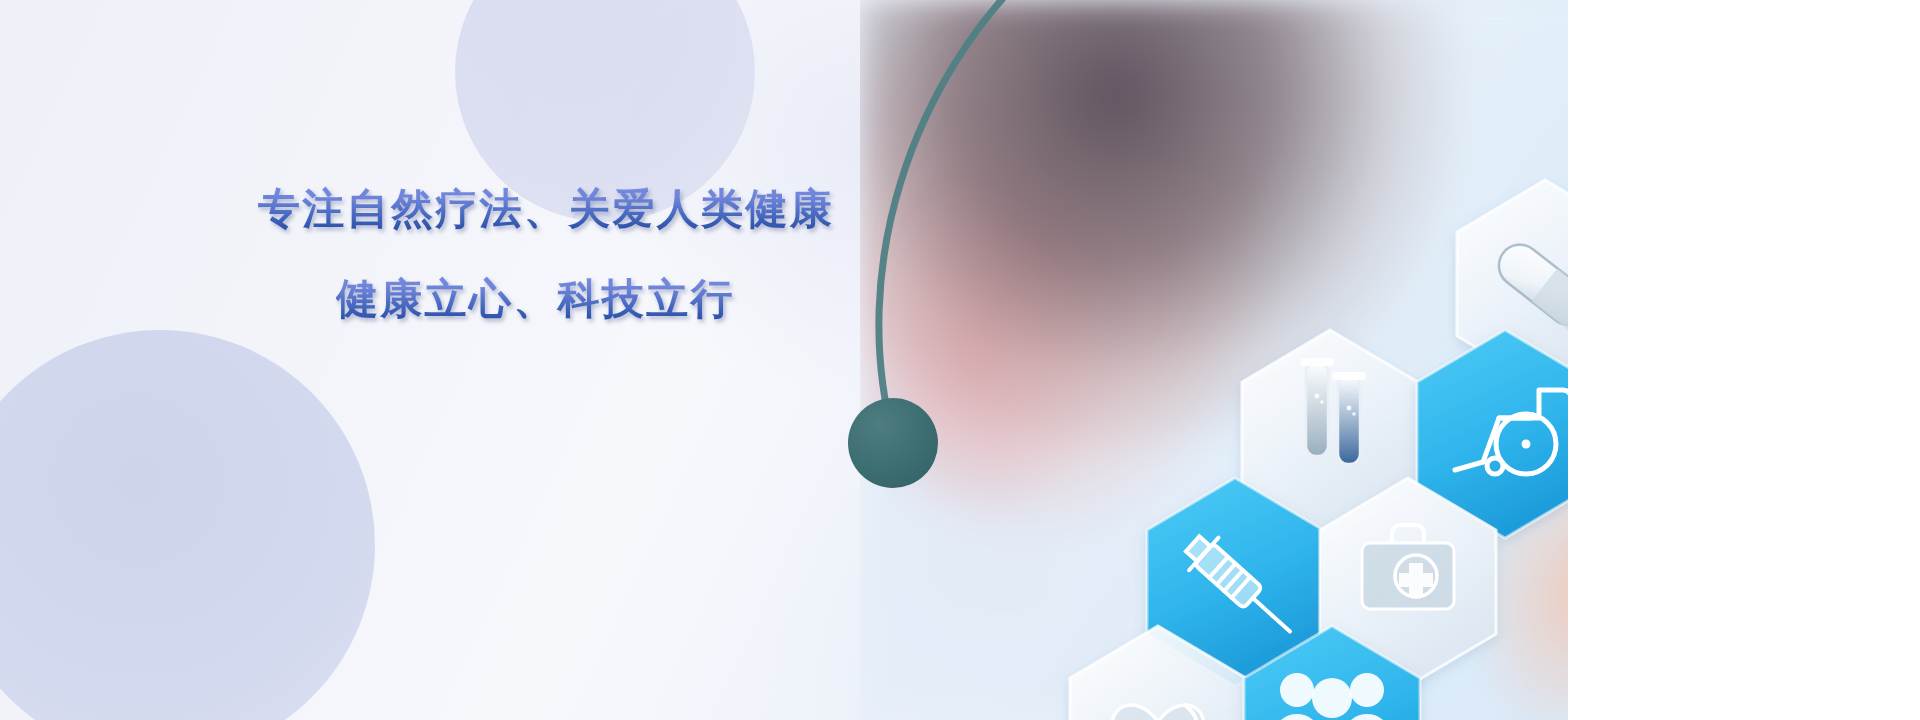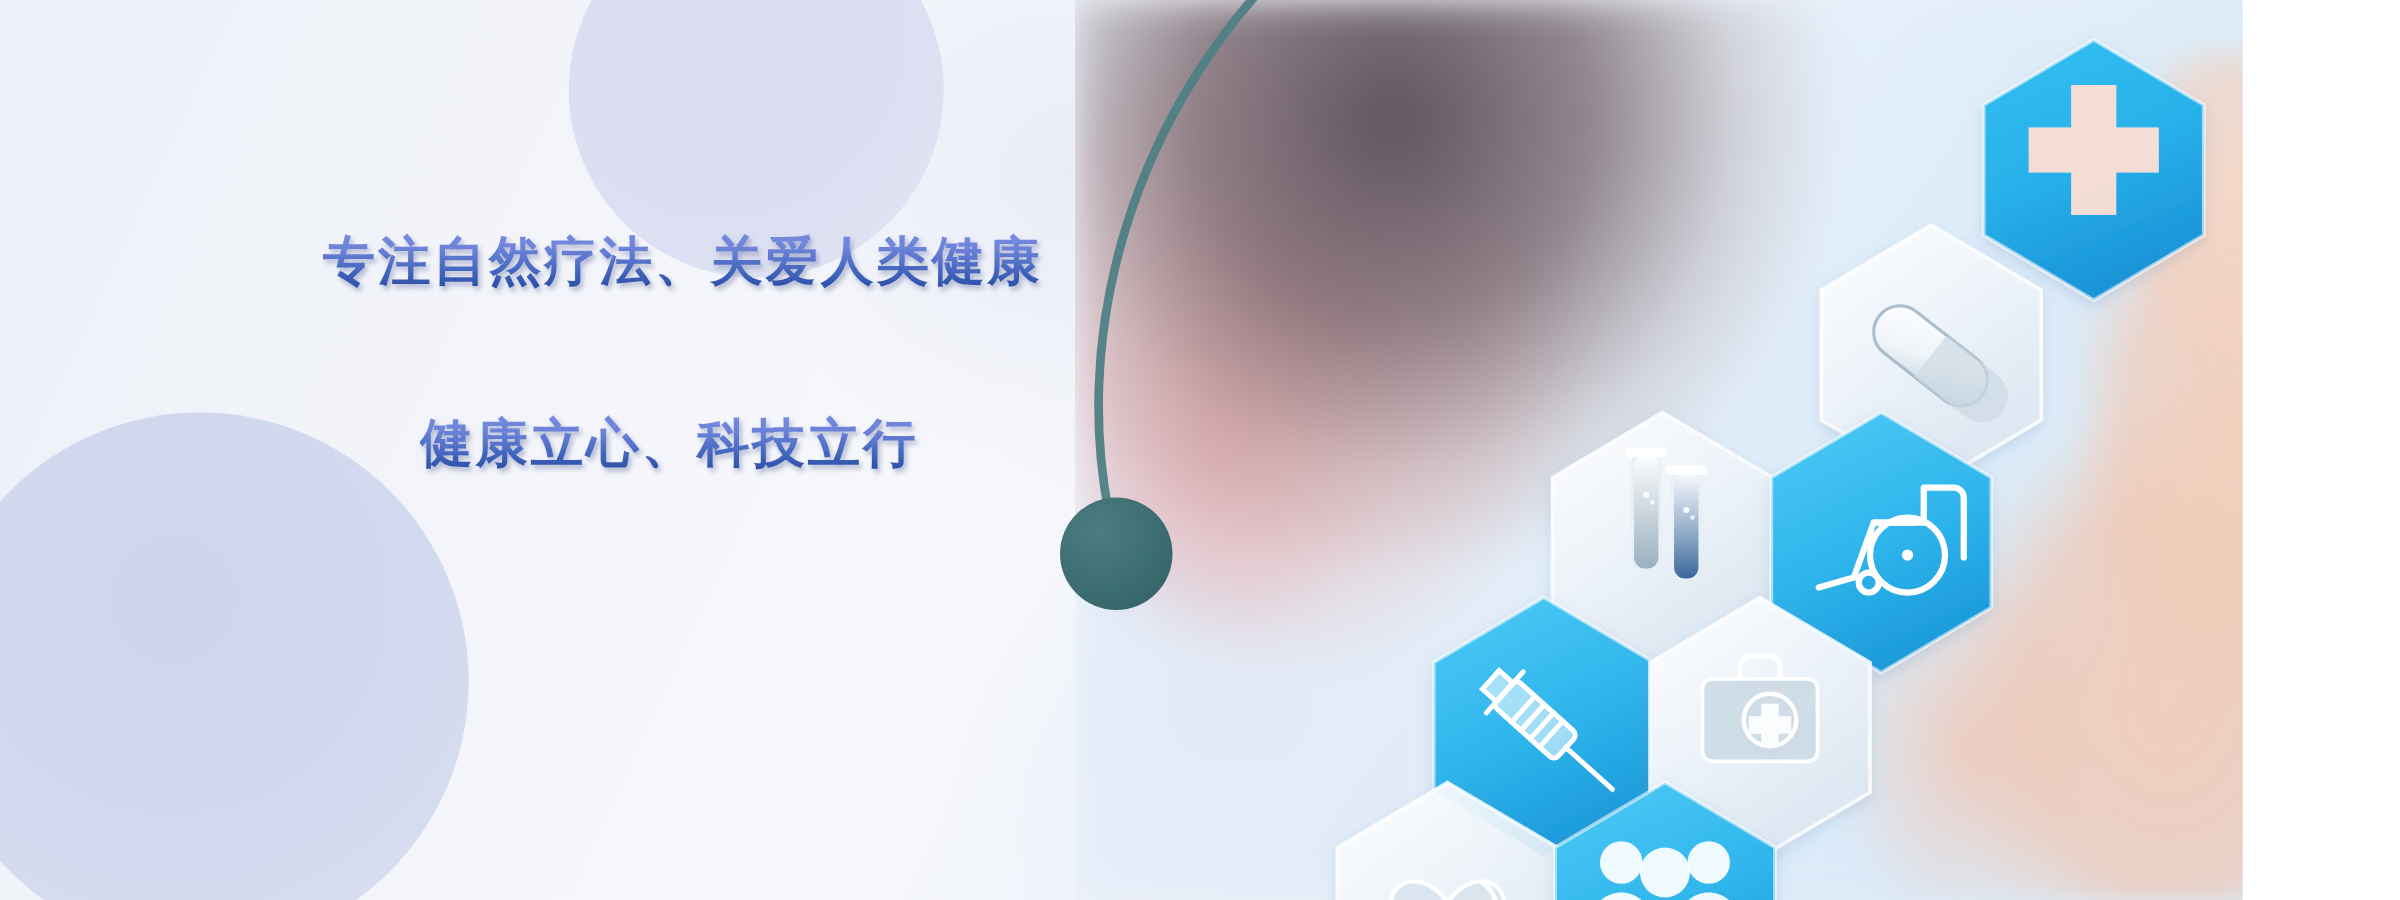--- a/index.html
+++ b/index.html
@@ -6,7 +6,7 @@
   *{box-sizing:border-box;}
   #banner{
     position:relative;
-    width:1794px;height:720px;
+    width:1568px;height:720px;
     overflow:hidden;
     font-family:"Liberation Sans","DejaVu Sans",sans-serif;
     background:linear-gradient(115deg,#eef0f8 0%,#f2f4fa 22%,#f7f8fc 45%,#eef3fa 62%,#e3edf8 80%,#dbe9f7 100%);

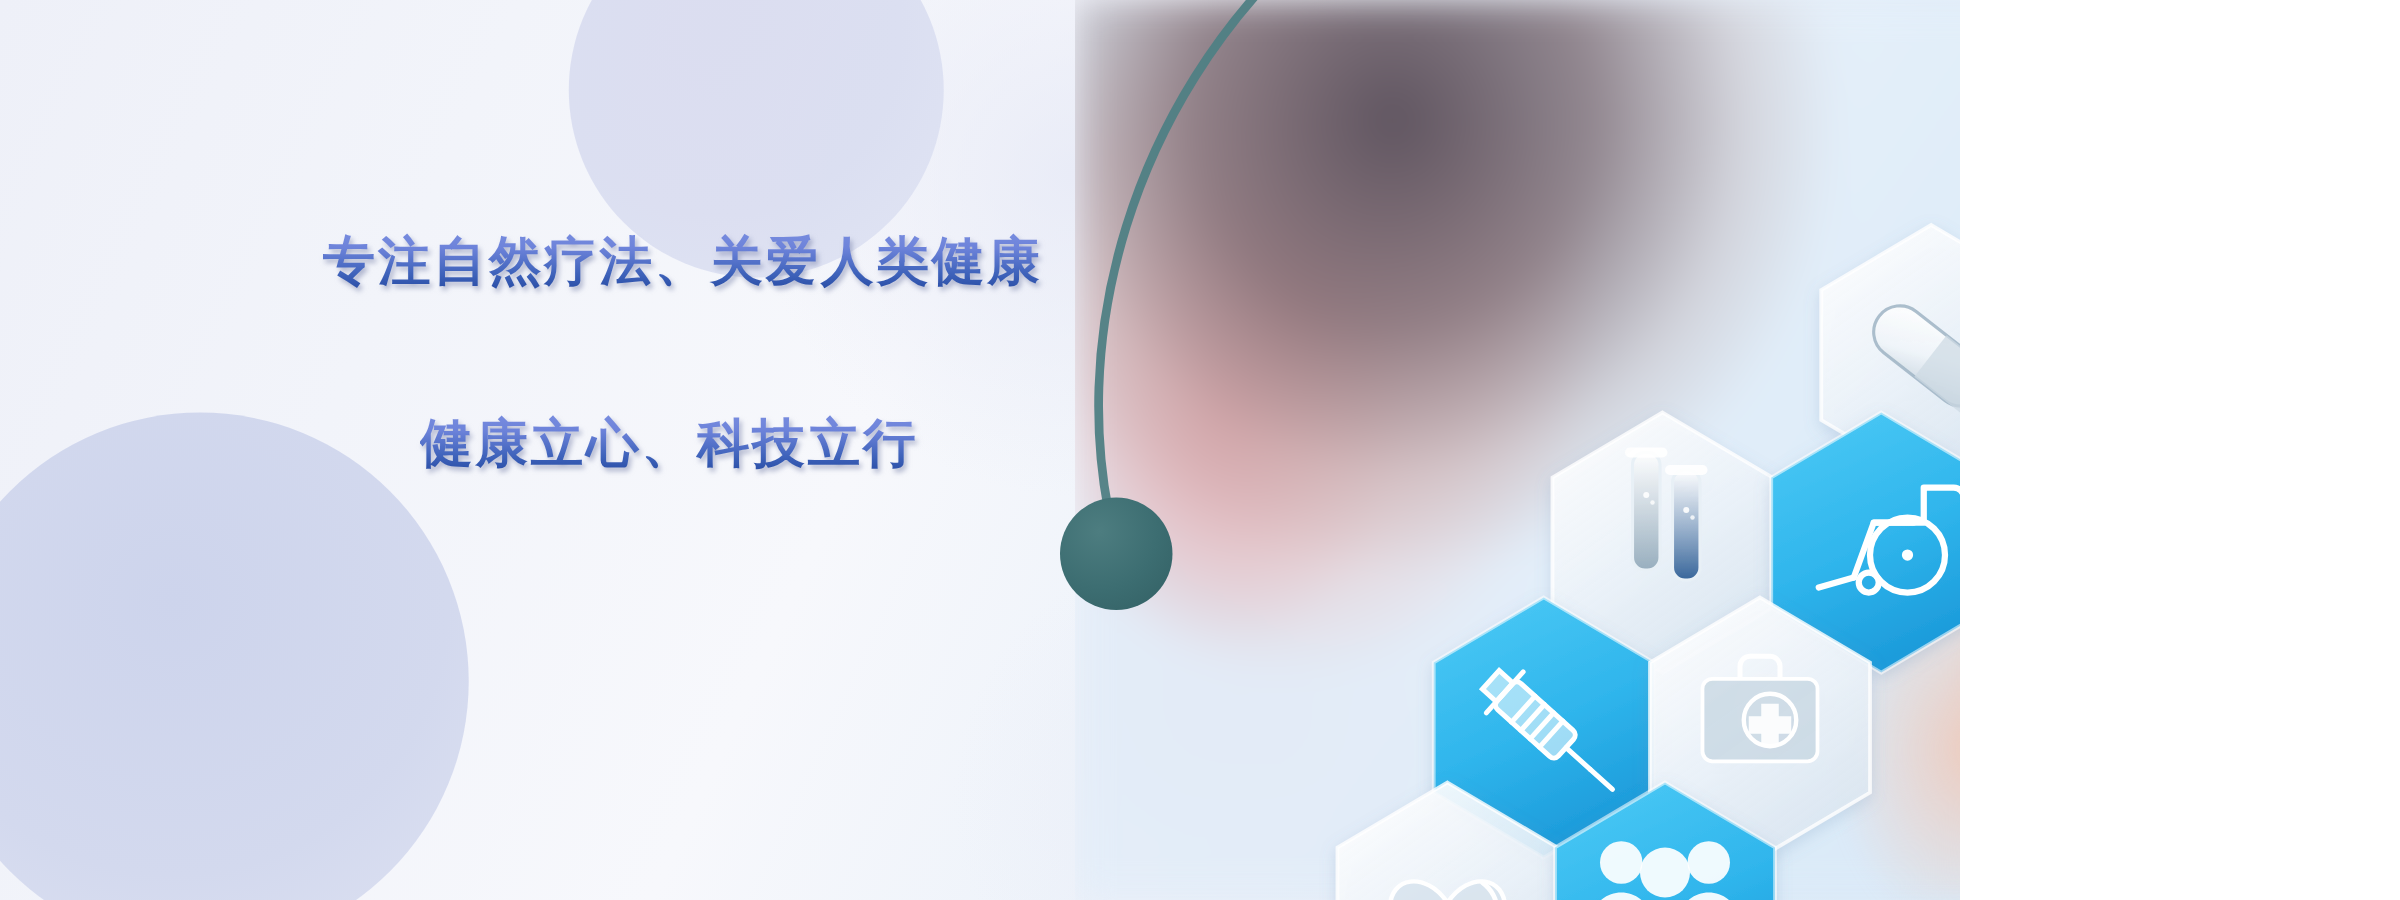--- a/index.html
+++ b/index.html
@@ -50,7 +50,7 @@
     filter:drop-shadow(2px 3px 2px rgba(120,130,170,.55));
   }
   #headline-line-1{font-size:42px;line-height:54px;}
-  #headline-line-2{font-size:42px;line-height:54px;margin-top:92px;margin-left:78px;}
+  #headline-line-2{font-size:42px;line-height:54px;margin-top:36px;margin-left:78px;}
 
   
   #teal-arc{position:absolute;left:790px;top:-30px;width:320px;height:560px;z-index:6;}

